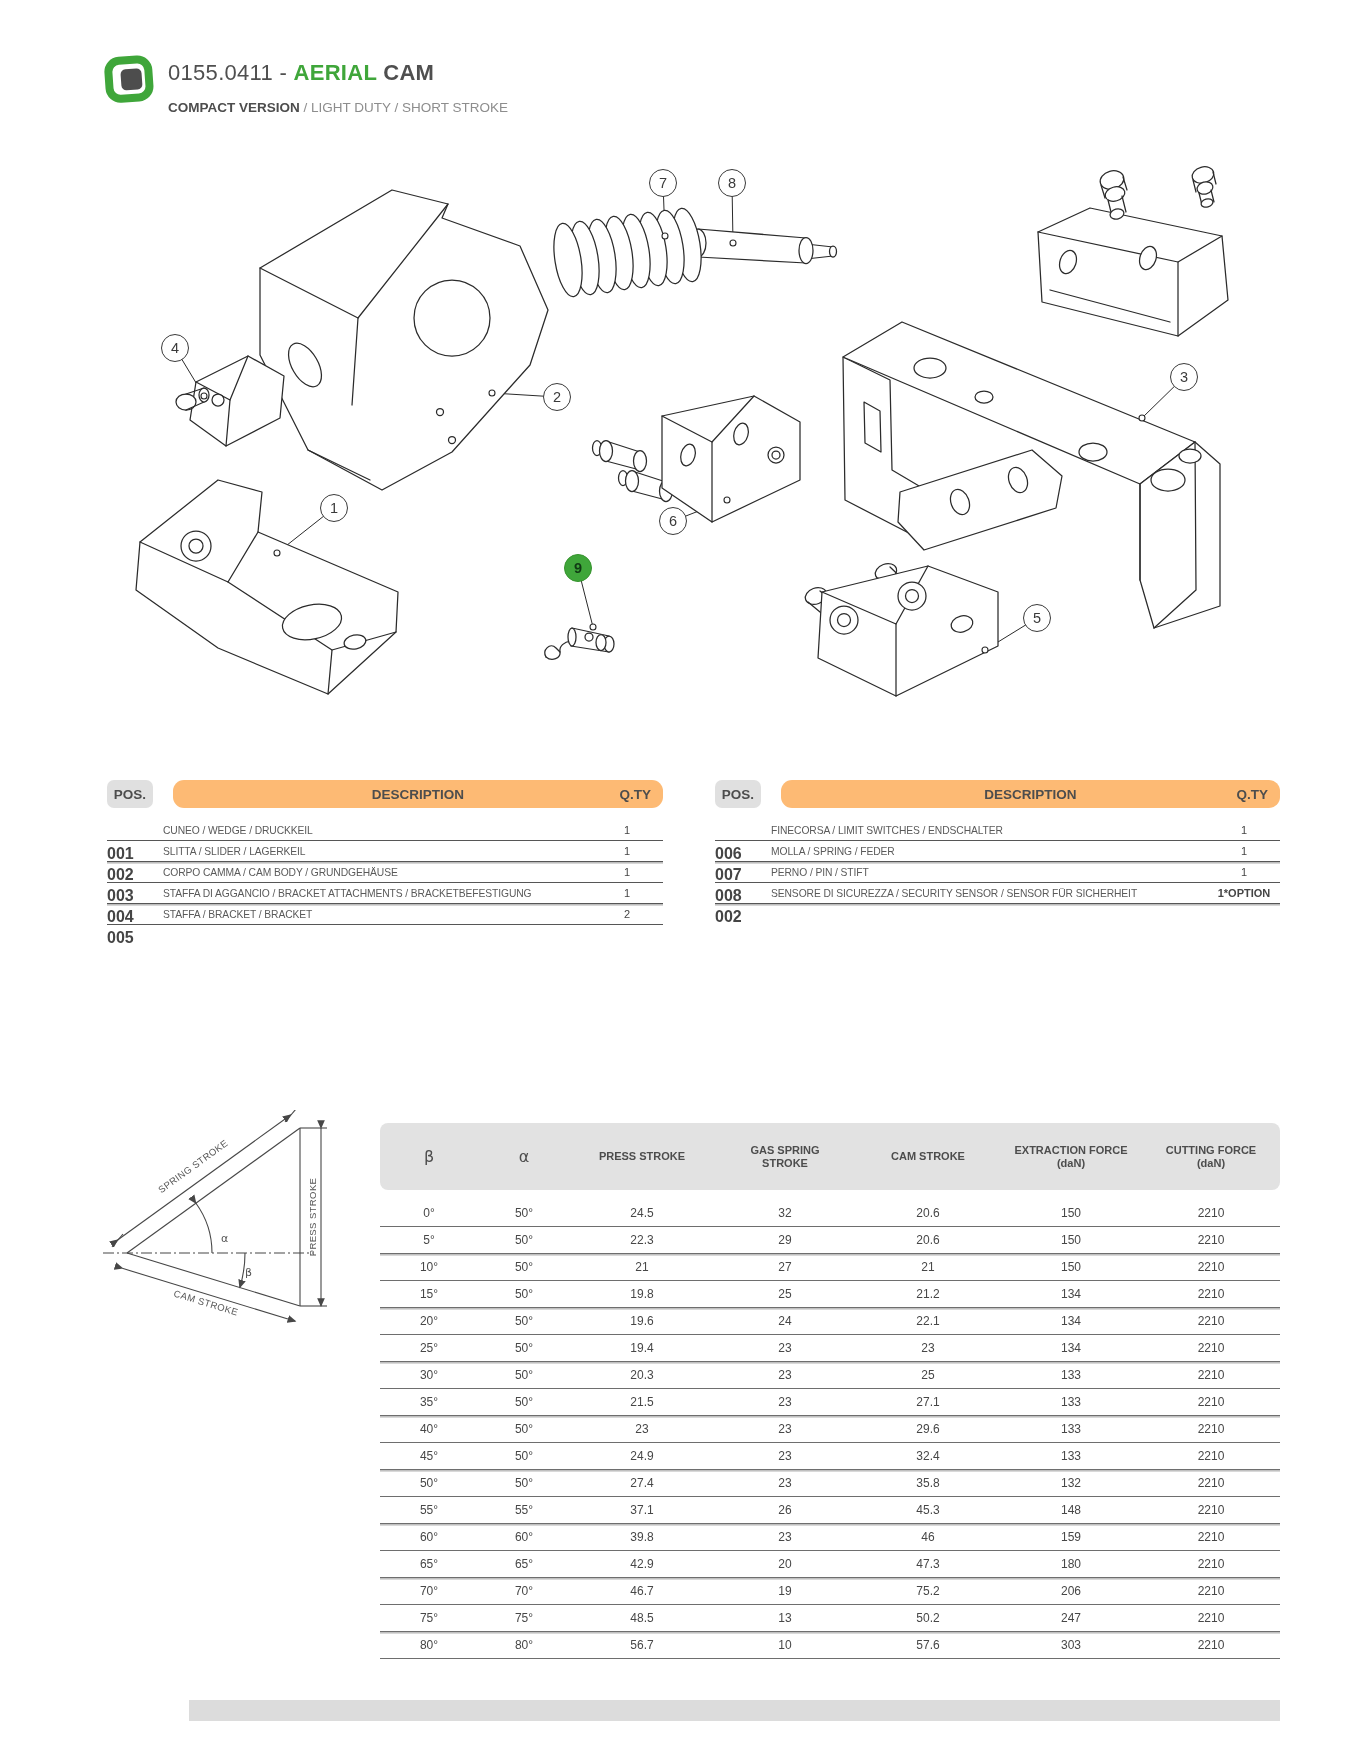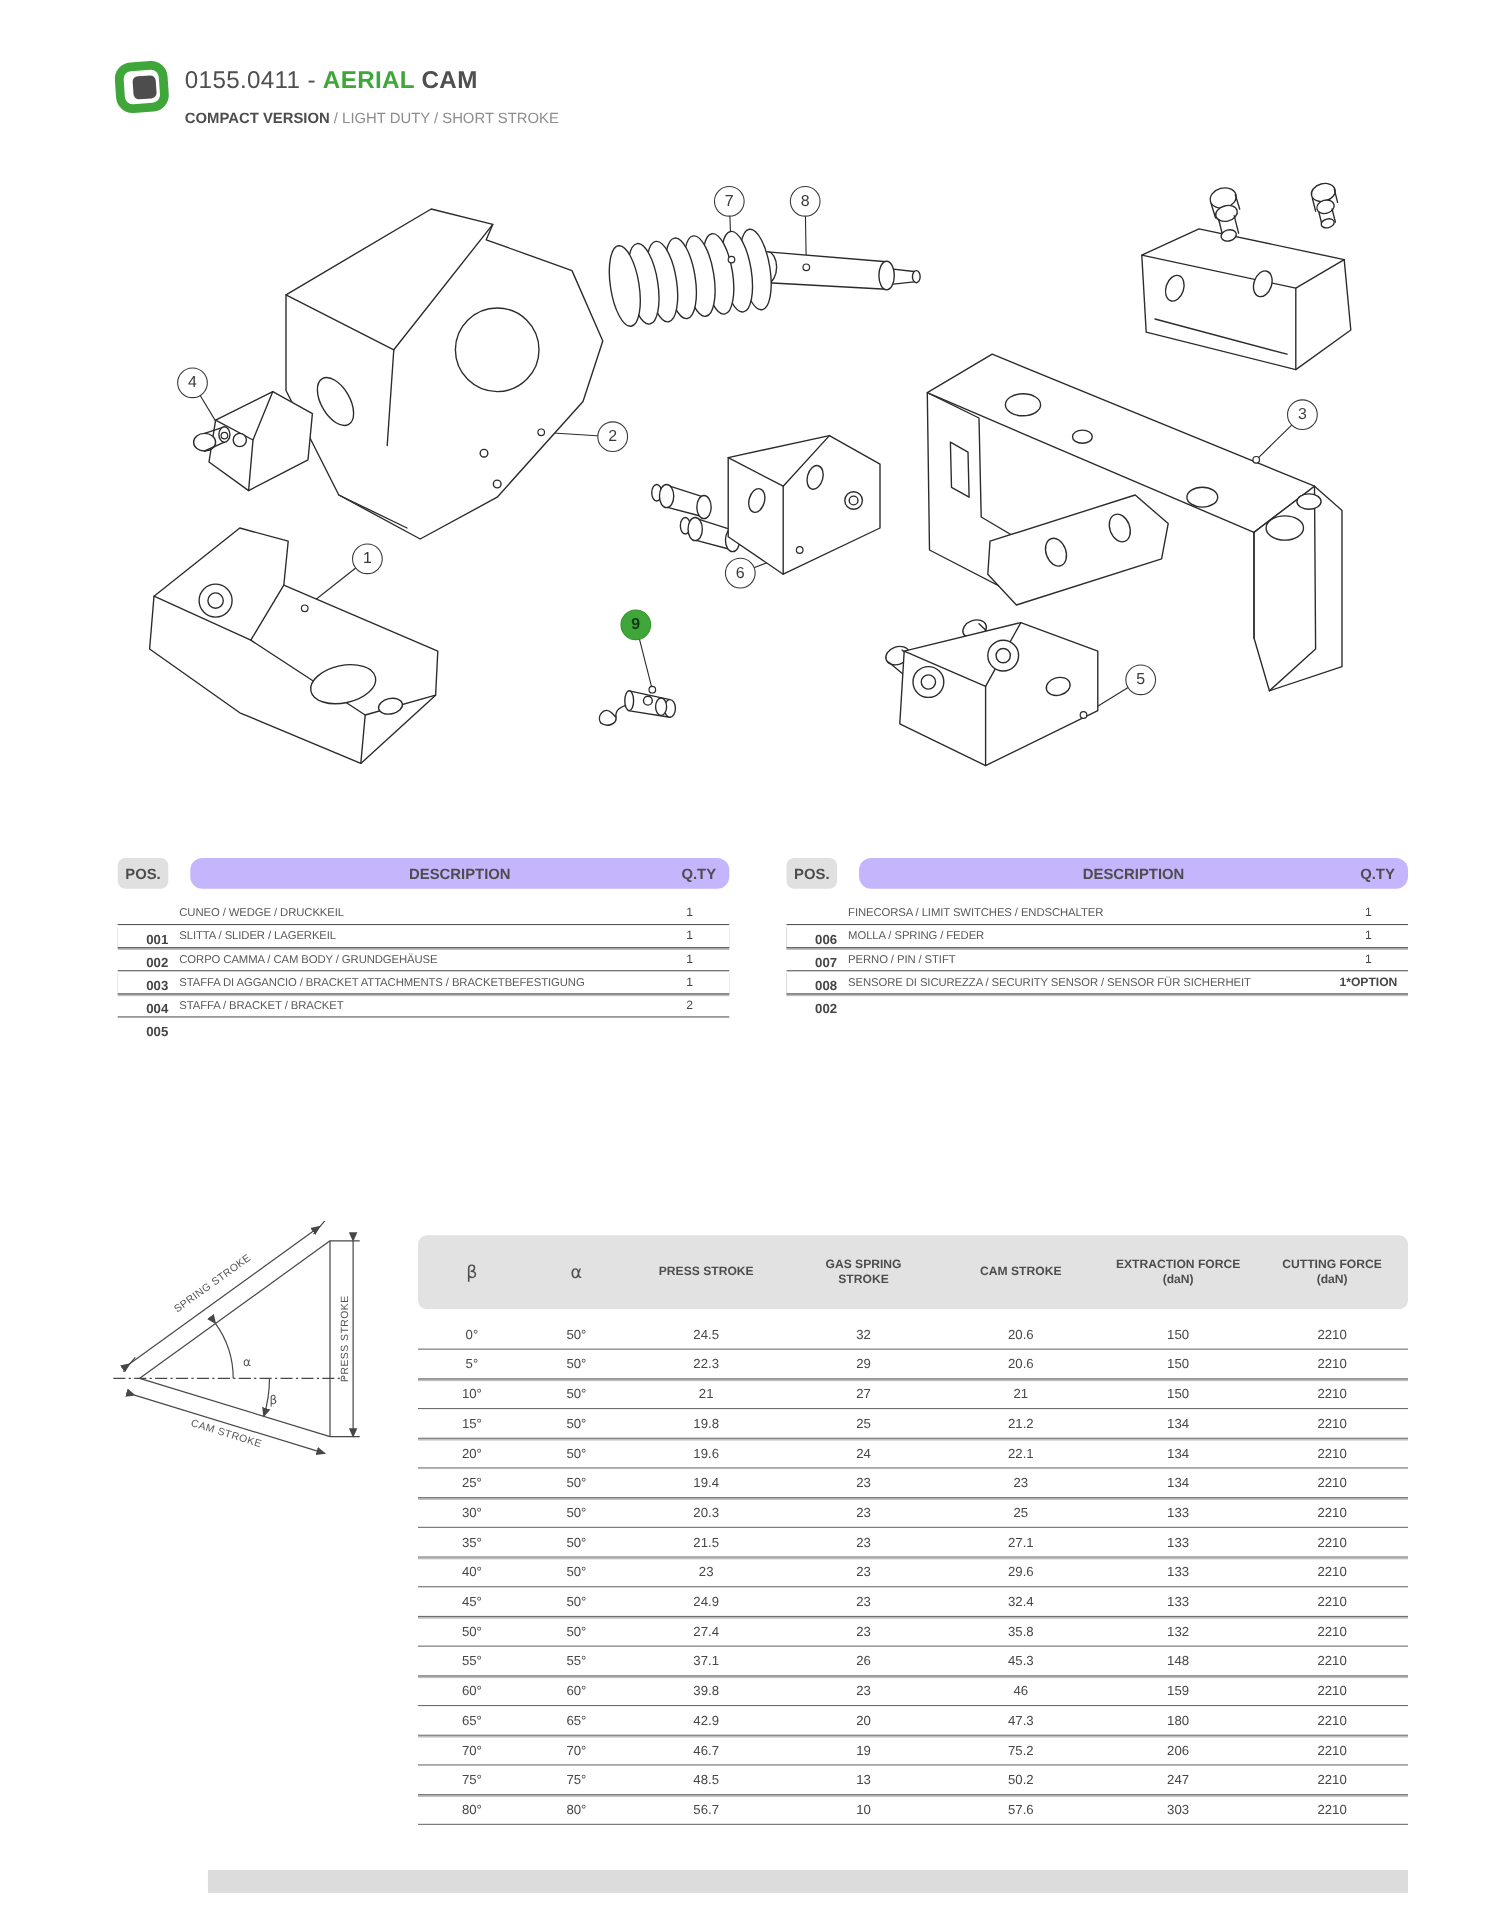--- a/index.html
+++ b/index.html
@@ -29,7 +29,7 @@
   .phead{display:flex;height:28px;gap:20px;}
   .pos-h{width:46px;background:#e0e0e0;border-radius:7px;display:flex;align-items:center;justify-content:center;
          font-weight:700;font-size:13.5px;color:#4d4d4d;}
-  .band{flex:1;background:#c4b5fd;border-radius:11px;position:relative;display:flex;align-items:center;}
+  .band{flex:1;background:#fdba74;border-radius:11px;position:relative;display:flex;align-items:center;}
   .desc-h{flex:1;text-align:center;font-weight:700;font-size:13.5px;color:#4d4d4d;}
   .qty-h{position:absolute;right:12px;top:0;height:100%;display:flex;align-items:center;
          font-weight:700;font-size:13.5px;color:#4d4d4d;}

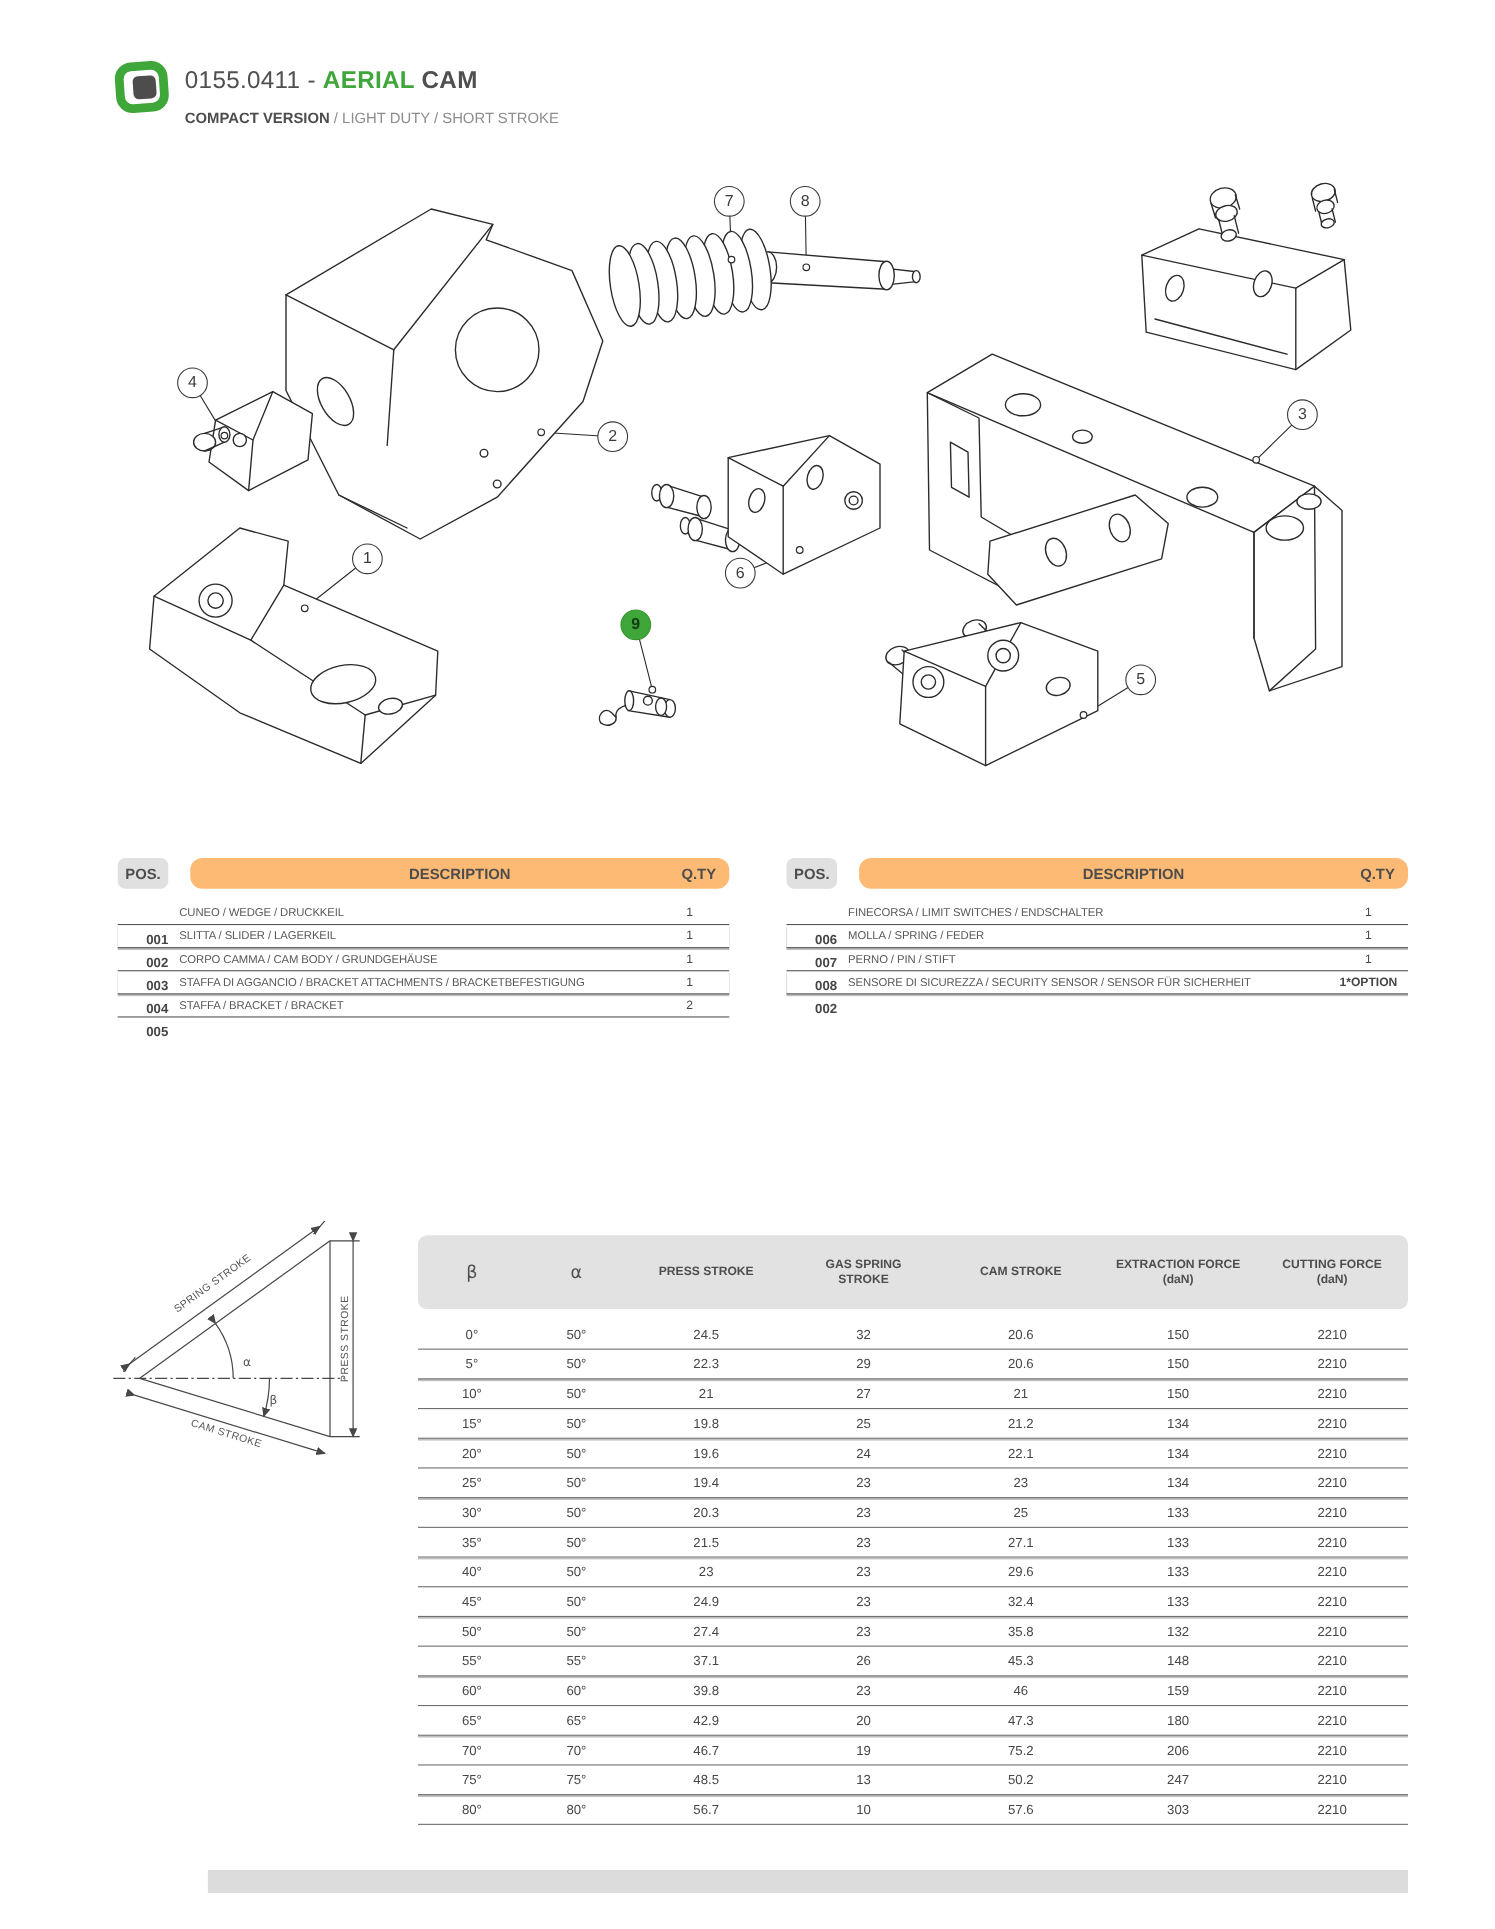--- a/index.html
+++ b/index.html
@@ -36,7 +36,7 @@
   .prows{margin-top:12px;}
   .prow{display:flex;height:20px;align-items:center;border-bottom:1.3px solid #565656;}
   .prow:nth-child(even){box-shadow:0 1.6px 0 #bdbdbd;}
-  .pcell.pos{width:46px;text-align:right;font-weight:700;font-size:12px;color:#454545;margin-top:47px;}
+  .pcell.pos{width:46px;text-align:left;font-weight:700;font-size:16px;color:#454545;margin-top:47px;}
   .pcell.desc{flex:1;padding-left:10px;font-size:10.3px;color:#5a5a5a;letter-spacing:-.1px;}
   .pcell.qty{width:72px;text-align:center;font-size:11px;color:#454545;}
   .pcell.qty.bold{font-weight:700;}

